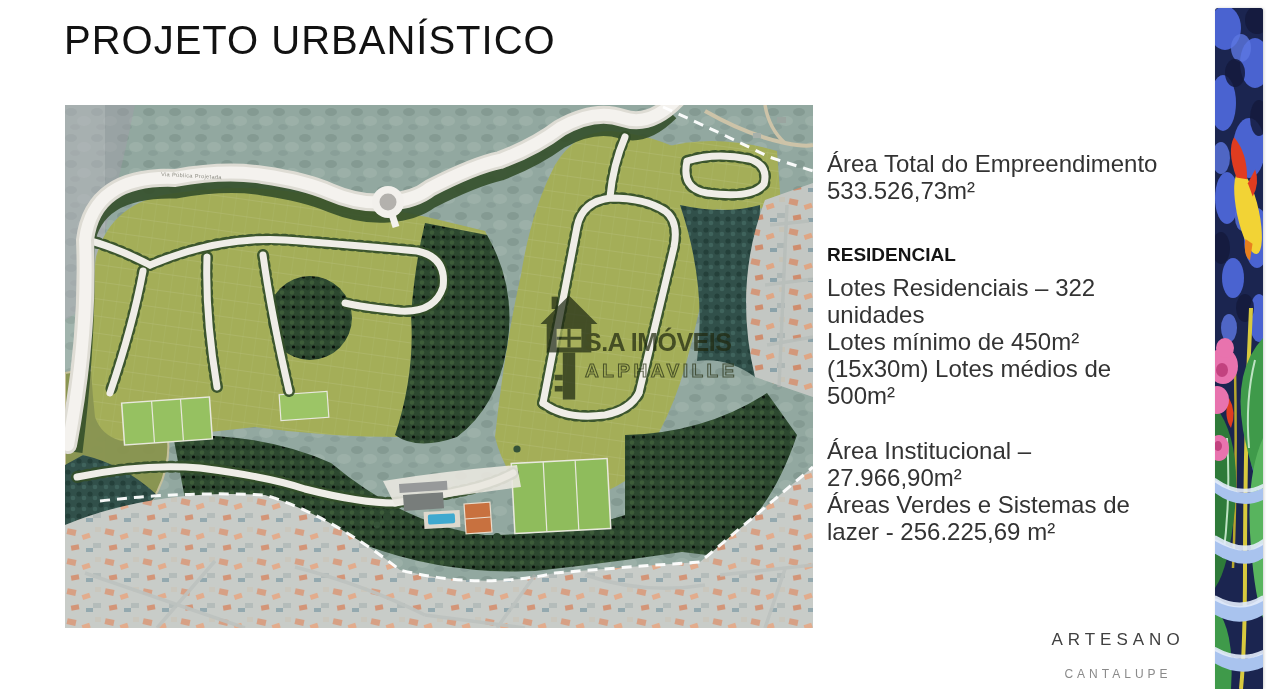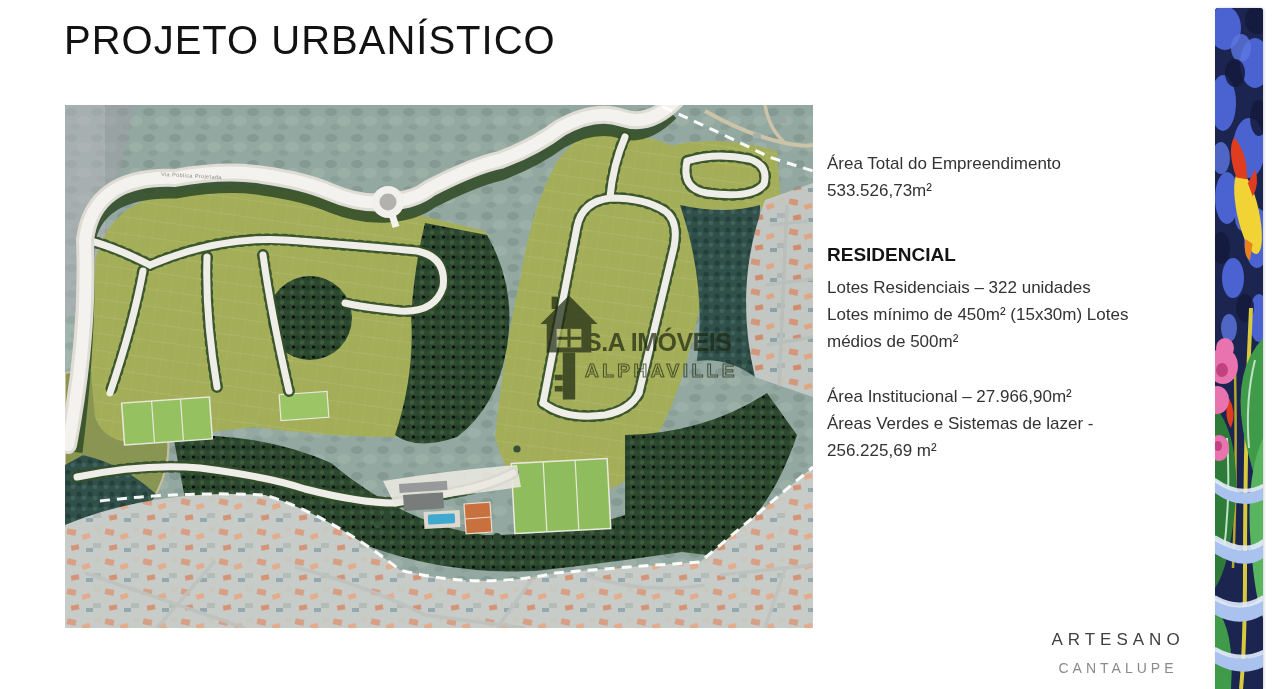--- a/index.html
+++ b/index.html
@@ -11,7 +11,7 @@
   #panel{left:827px;top:103px;width:332px;}
   #panel .hd{font-size:22px;font-weight:bold;color:#141414;letter-spacing:-0.3px;}
   #panel .sub-hd{font-size:19px;font-weight:bold;color:#141414;}
-  #panel .body-txt{font-size:17px;line-height:27px;color:#333333;}
+  #panel .body-txt{font-size:24px;line-height:27px;color:#333333;}
   #p-total{margin-top:47px;}
   #p-resid-hd{margin-top:40px;}
   #p-resid{margin-top:8px;}

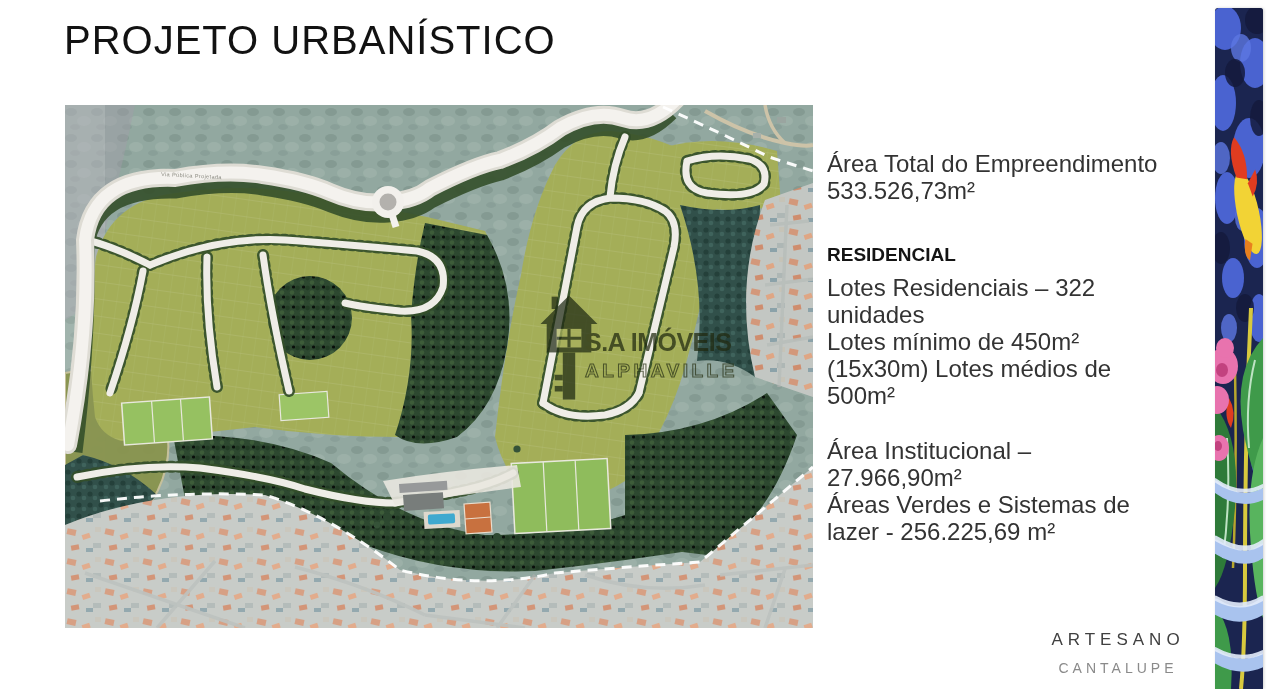--- a/index.html
+++ b/index.html
@@ -18,7 +18,7 @@
   #p-outras{margin-top:28px;}
   #brand{left:1040px;top:630px;width:156px;text-align:center;}
   #brand .name{font-size:17px;letter-spacing:5px;color:#404040;font-weight:500;}
-  #brand .tag{font-size:14px;letter-spacing:4px;color:#8a8a8a;margin-top:10px;}
+  #brand .tag{font-size:12px;letter-spacing:4px;color:#8a8a8a;margin-top:17px;}
   #strip{left:1215px;top:8px;width:48px;height:681px;border-radius:3px 3px 0 0;overflow:hidden;
          box-shadow:1px 0 3px rgba(0,0,0,.18);}
 </style>

